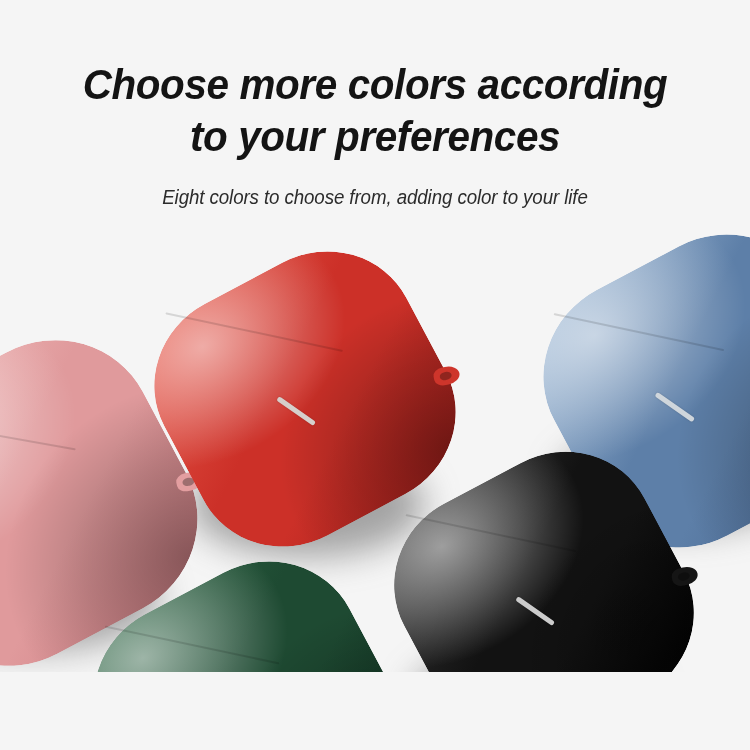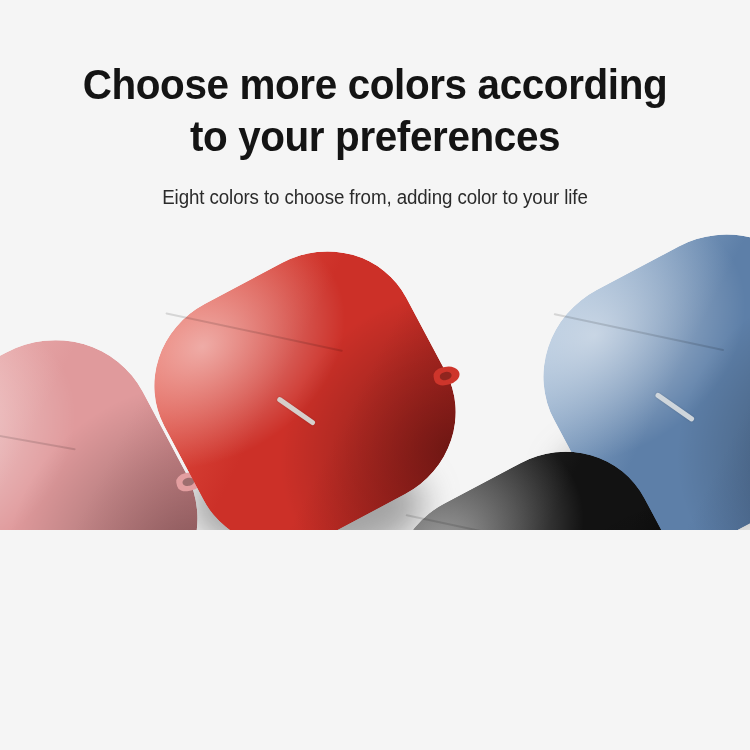--- a/index.html
+++ b/index.html
@@ -17,9 +17,10 @@
   #promo-banner {
     position: relative;
     width: 750px;
-    height: 530px;
+    height: 672px;
     background: #f5f5f5;
     overflow: hidden;
+    font-style: italic;
   }
 
   

